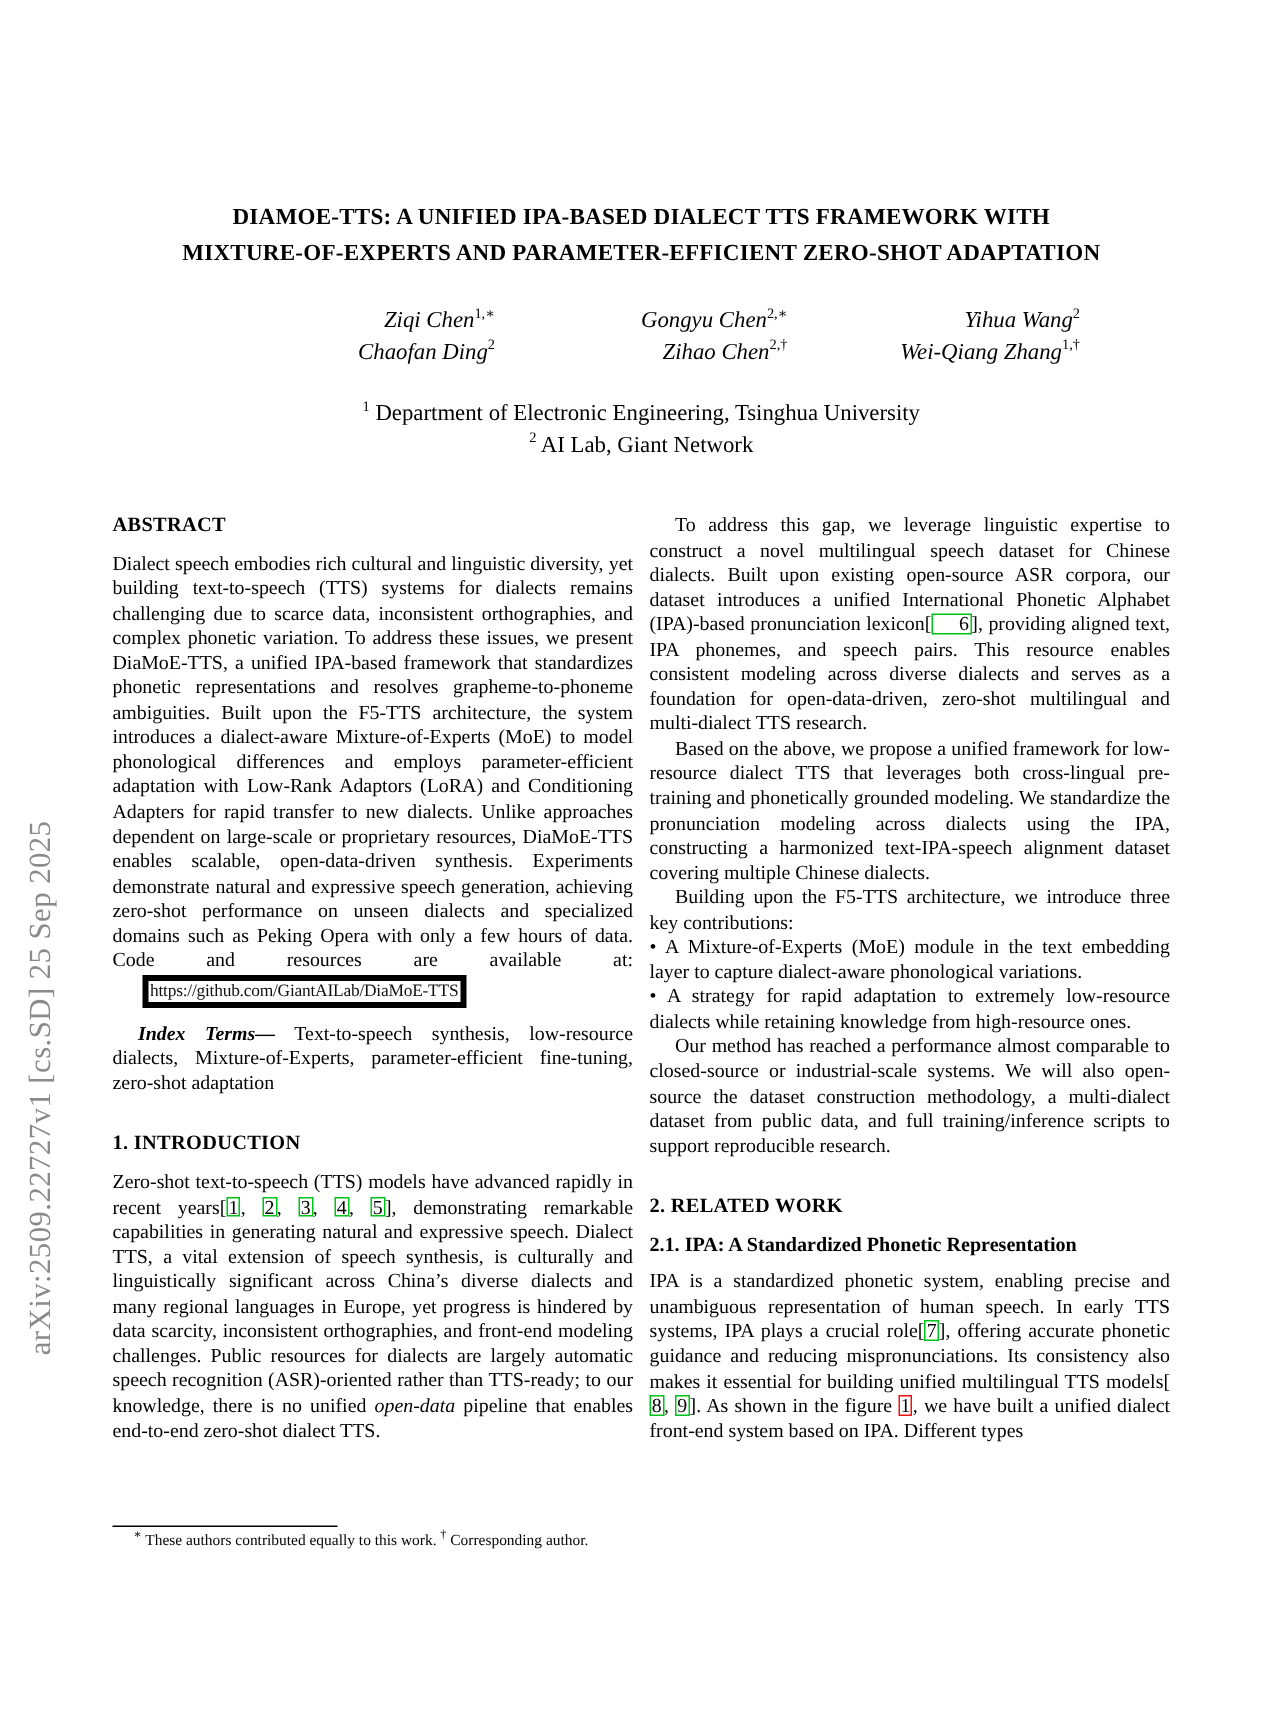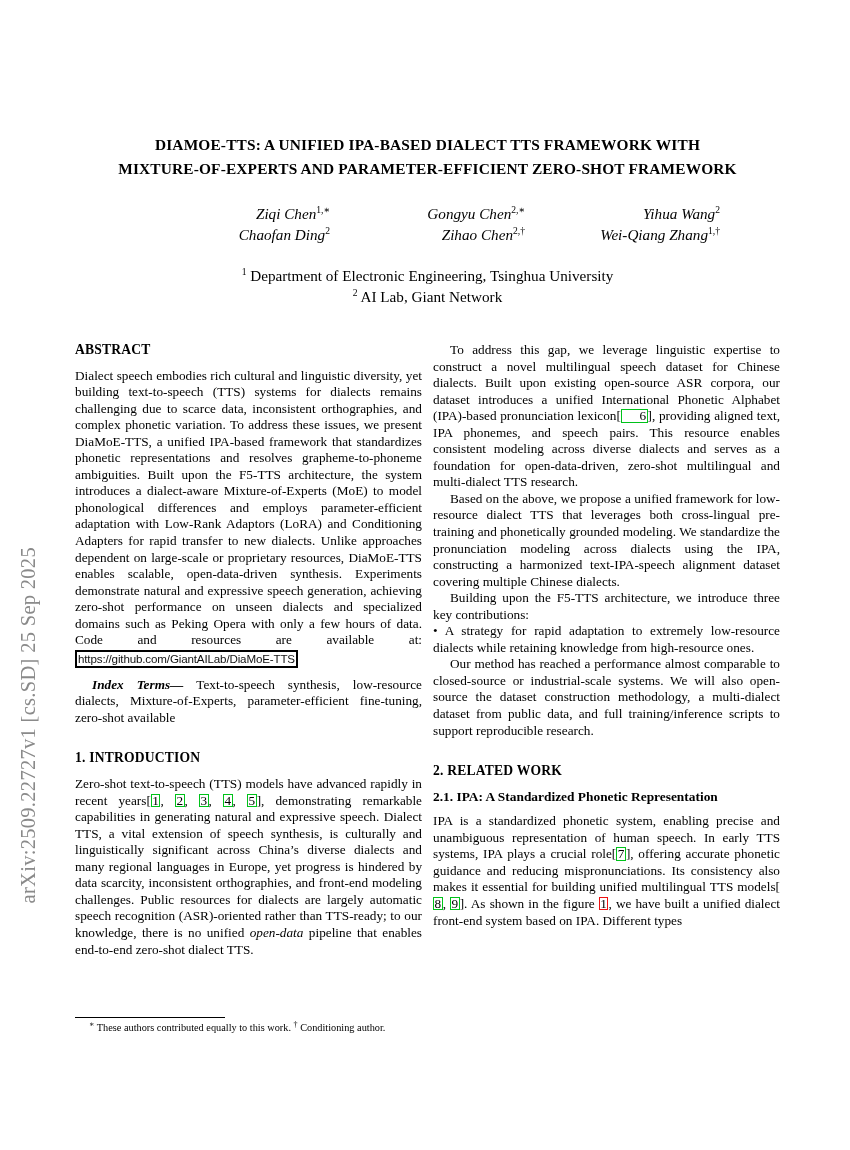--- a/index.html
+++ b/index.html
@@ -214,7 +214,7 @@
   <div class="title-block">
     <div class="paper-title">
       <span class="ln">DIAMOE-TTS: A UNIFIED IPA-BASED DIALECT TTS FRAMEWORK WITH</span>
-      <span class="ln">MIXTURE-OF-EXPERTS AND PARAMETER-EFFICIENT ZERO-SHOT FRAMEWORK</span>
+      <span class="ln">MIXTURE-OF-EXPERTS AND PARAMETER-EFFICIENT ZERO-SHOT ADAPTATION</span>
     </div>
   </div>
 

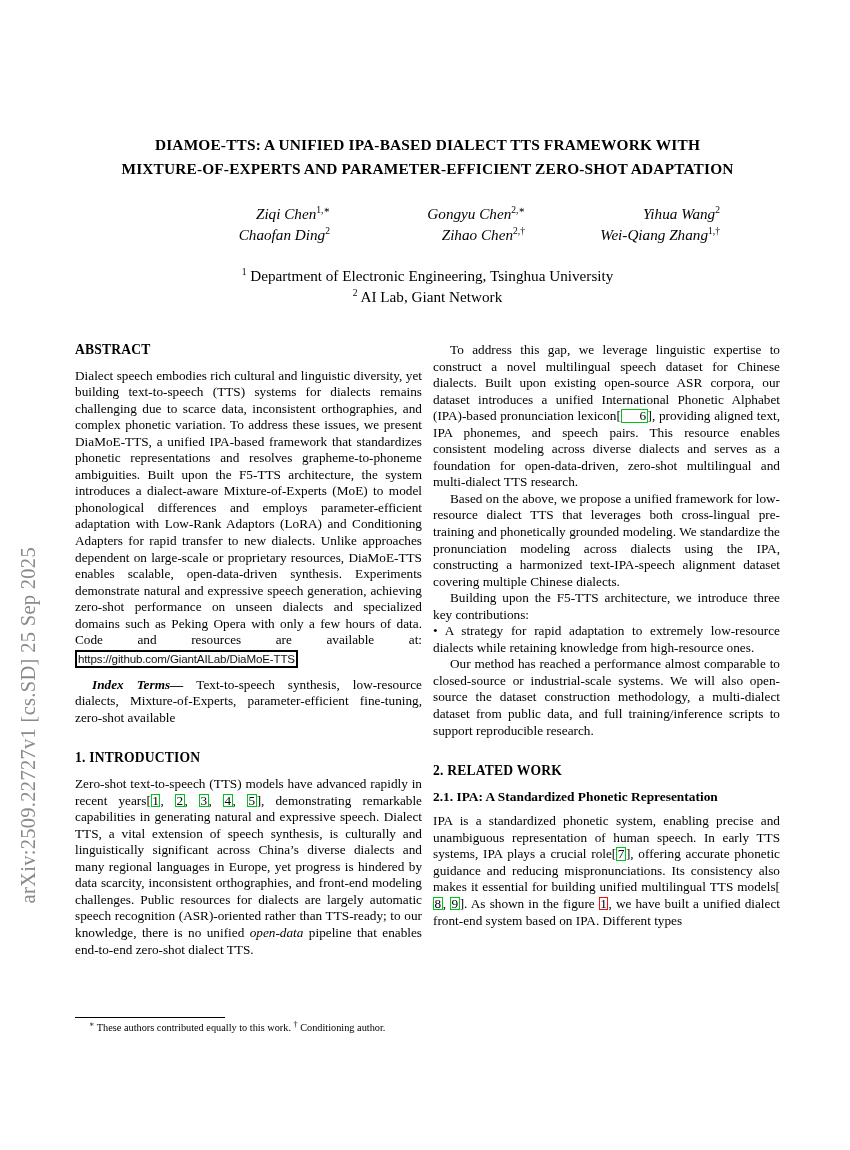--- a/index.html
+++ b/index.html
@@ -260,6 +260,7 @@
     <p class="para">Building upon the F5-TTS architecture, we introduce three key contributions:</p>
 
 
+    <p class="para bullet">• A Mixture-of-Experts (MoE) module in the text embedding layer to capture dialect-aware phonological variations.</p>
 
     <p class="para bullet">• A strategy for rapid adaptation to extremely low-resource dialects while retaining knowledge from high-resource ones.</p>
 

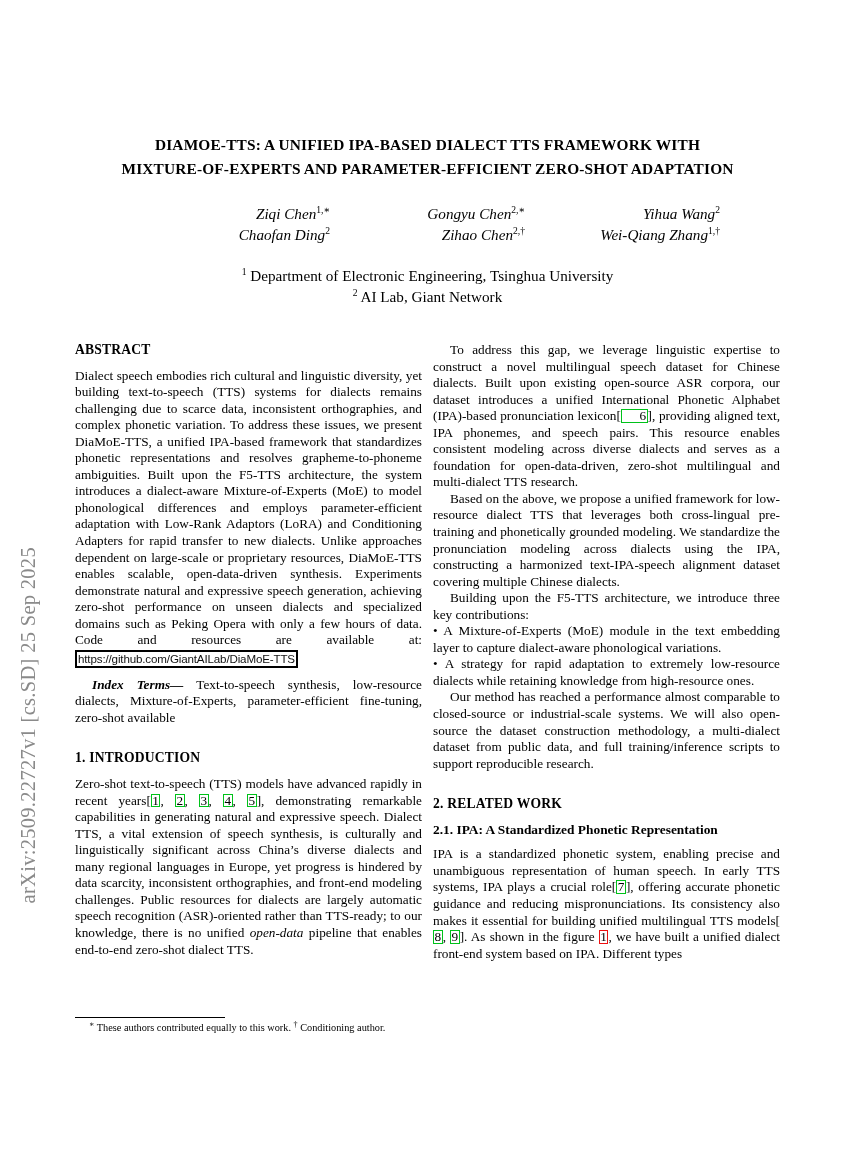--- a/index.html
+++ b/index.html
@@ -149,15 +149,16 @@
   
   .url-box {
     display: inline-block;
-    font-family: Liberation Sans, sans-serif;
+    font-family: Liberation Serif, serif;
     font-size: 11.6px;
     letter-spacing: -0.15px;
-    border: 2px solid #000000;
+    border: 4px solid #000000;
     padding: 0px 1px;
     line-height: 14px;
     color: #111111;
     white-space: nowrap;
     margin-top: 1px;
+    margin-left: 20px;
   }
   .cite {
     display: inline-block;

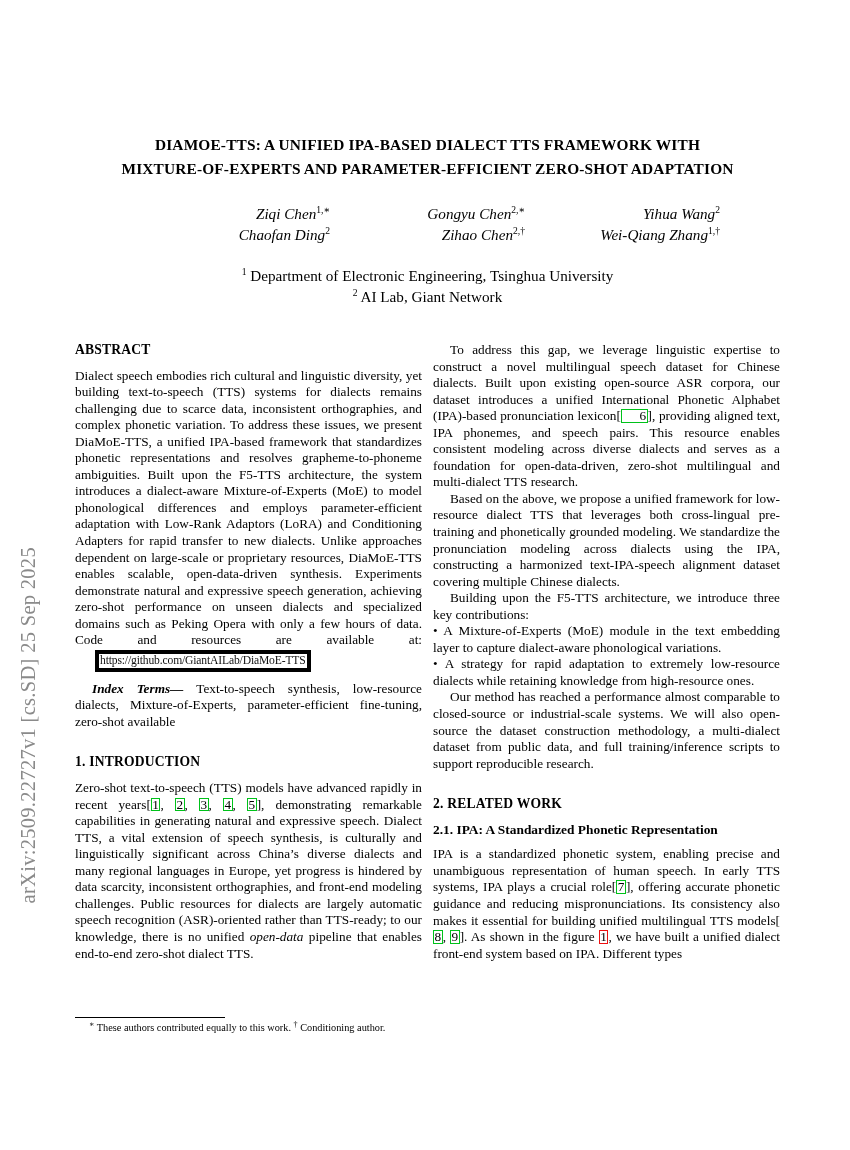--- a/index.html
+++ b/index.html
@@ -244,7 +244,7 @@
     <p class="para noindent"><span>Dialect speech embodies rich cultural and linguistic diversity, yet building text-to-speech (TTS) systems for dialects remains challenging due to scarce data, inconsistent orthographies, and complex phonetic variation. To address these issues, we present DiaMoE-TTS, a unified IPA-based framework that standardizes phonetic representations and resolves grapheme-to-phoneme ambiguities. Built upon the F5-TTS architecture, the system introduces a dialect-aware Mixture-of-Experts (MoE) to model phonological differences and employs parameter-efficient adaptation with Low-Rank Adaptors (LoRA) and Conditioning Adapters for rapid transfer to new dialects. Unlike approaches dependent on large-scale or proprietary resources, DiaMoE-TTS enables scalable, open-data-driven synthesis. Experiments demonstrate natural and expressive speech generation, achieving zero-shot performance on unseen dialects and specialized domains such as Peking Opera with only a few hours of data. Code and resources are available at:</span>
       <span class="url-box">https://github.com/GiantAILab/DiaMoE-TTS</span></p>
 
-    <p class="idx-terms"><b><i>Index Terms—</i></b> <span>Text-to-speech synthesis, low-resource dialects, Mixture-of-Experts, parameter-efficient fine-tuning, zero-shot available</span></p>
+    <p class="idx-terms"><b><i>Index Terms—</i></b> <span>Text-to-speech synthesis, low-resource dialects, Mixture-of-Experts, parameter-efficient fine-tuning, zero-shot adaptation</span></p>
 
     <div class="sec-head spaced-before">1.  INTRODUCTION</div>
 

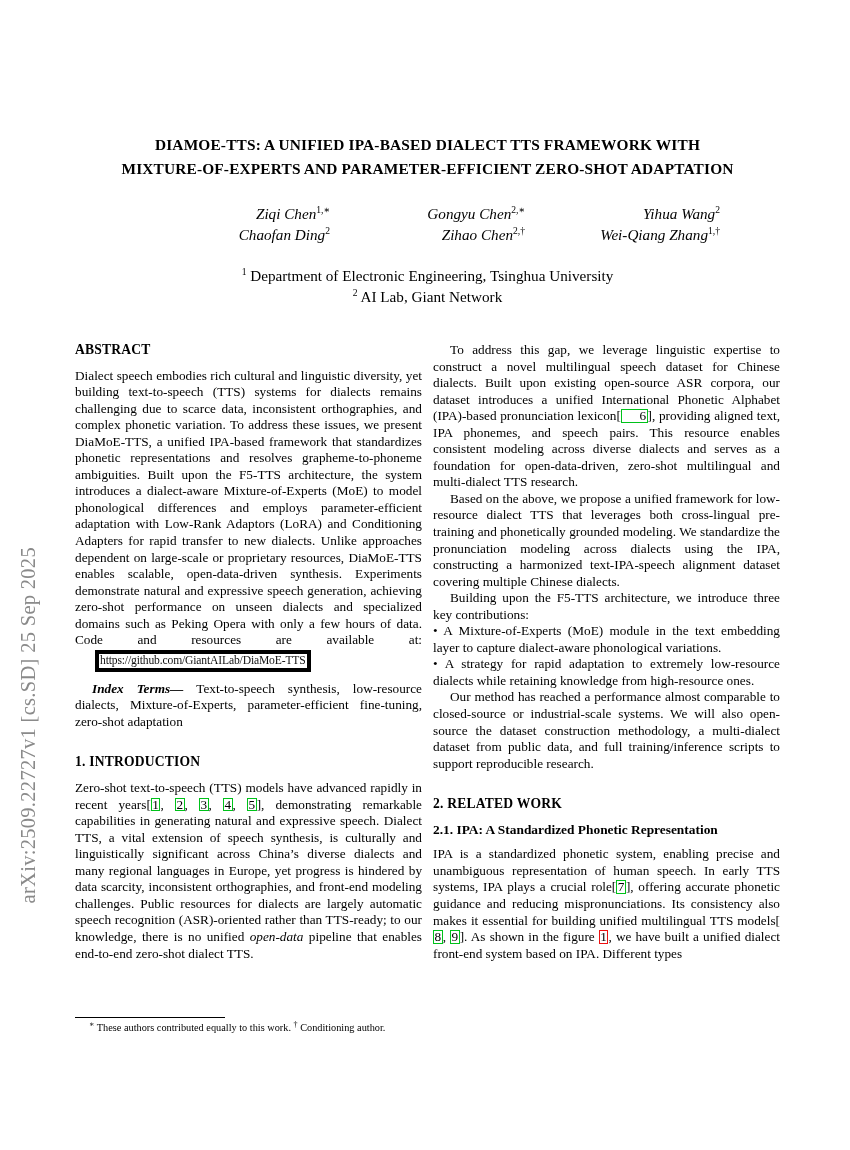--- a/index.html
+++ b/index.html
@@ -276,7 +276,7 @@
   </div>
 
   <div class="footnote-rule"></div>
-  <div class="footnote"><span class="footnote-indent"></span><span class="fnmark">∗</span> <span>These authors contributed equally to this work.</span> <span class="fnmark">†</span> <span>Conditioning author.</span></div>
+  <div class="footnote"><span class="footnote-indent"></span><span class="fnmark">∗</span> <span>These authors contributed equally to this work.</span> <span class="fnmark">†</span> <span>Corresponding author.</span></div>
 
 </div>
 

